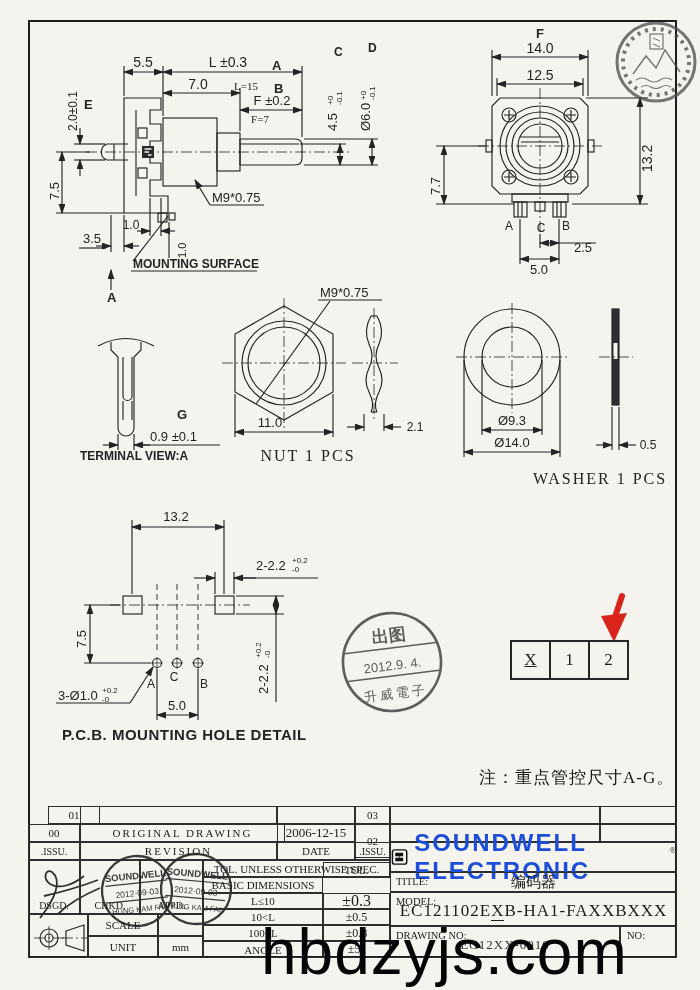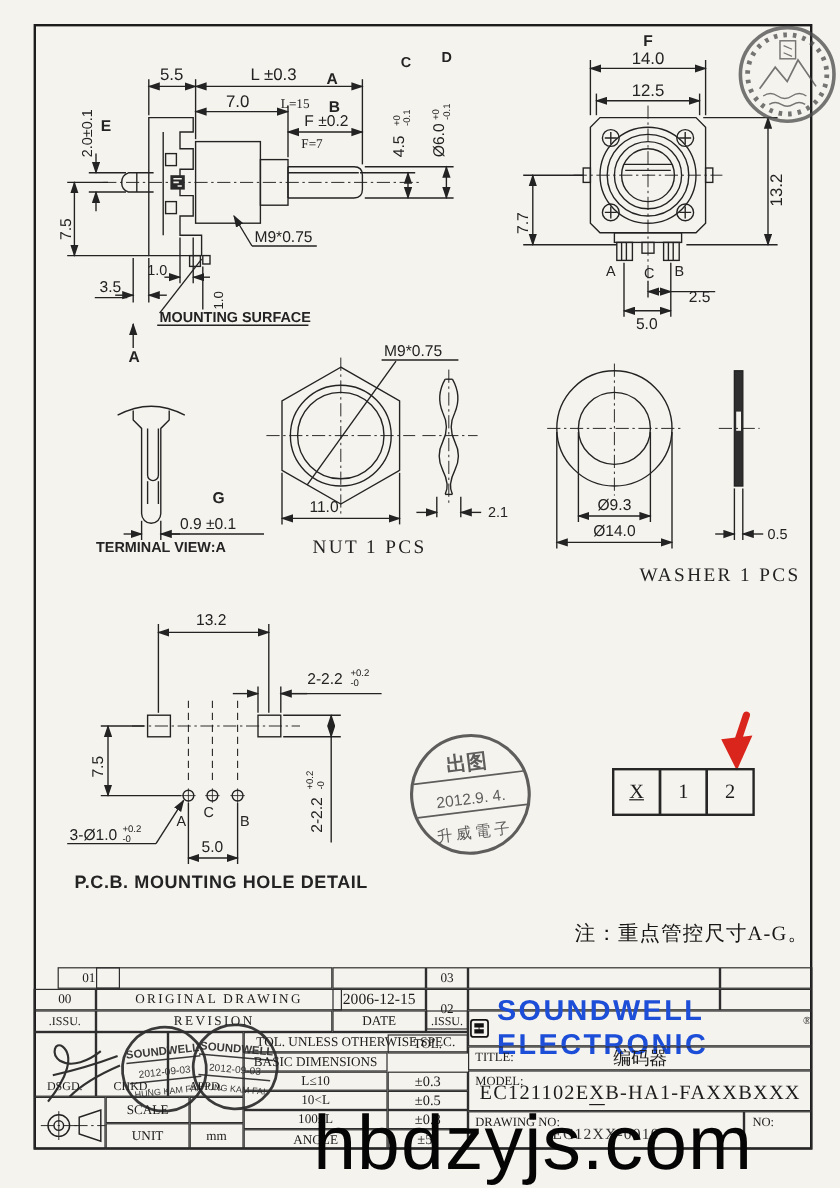--- a/index.html
+++ b/index.html
@@ -412,7 +412,7 @@
   <div class="tb-cell" style="left:203px;top:877px;width:120px;height:16px;">BASIC DIMENSIONS</div>
   <div class="tb-cell" style="left:323px;top:862px;width:67px;height:16px;">TOL.</div>
   <div class="tb-cell" style="left:203px;top:893px;width:120px;height:16px;">L≤10</div>
-  <div class="tb-cell" style="left:323px;top:893px;width:67px;height:16px;font-size:12px;">±0.3</div>
+  <div class="tb-cell" style="left:323px;top:893px;width:67px;height:16px;font-size:16px;">±0.3</div>
   <div class="tb-cell" style="left:203px;top:909px;width:120px;height:16px;">10&lt;L</div>
   <div class="tb-cell" style="left:323px;top:909px;width:67px;height:16px;font-size:12px;">±0.5</div>
   <div class="tb-cell" style="left:203px;top:925px;width:120px;height:16px;">100≤L</div>

